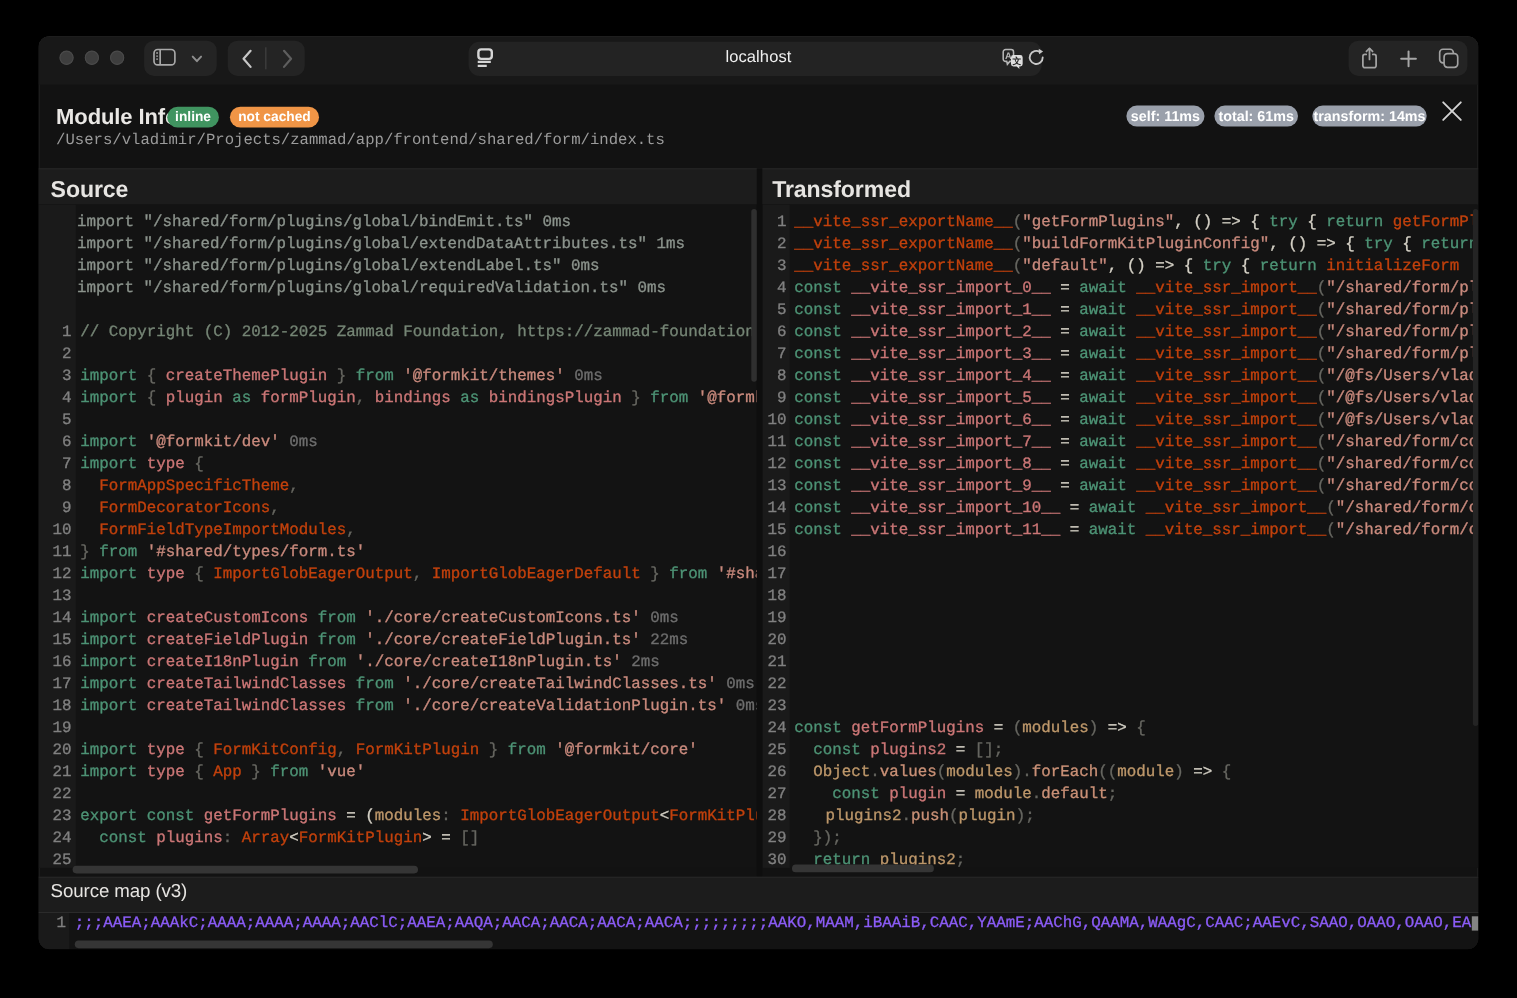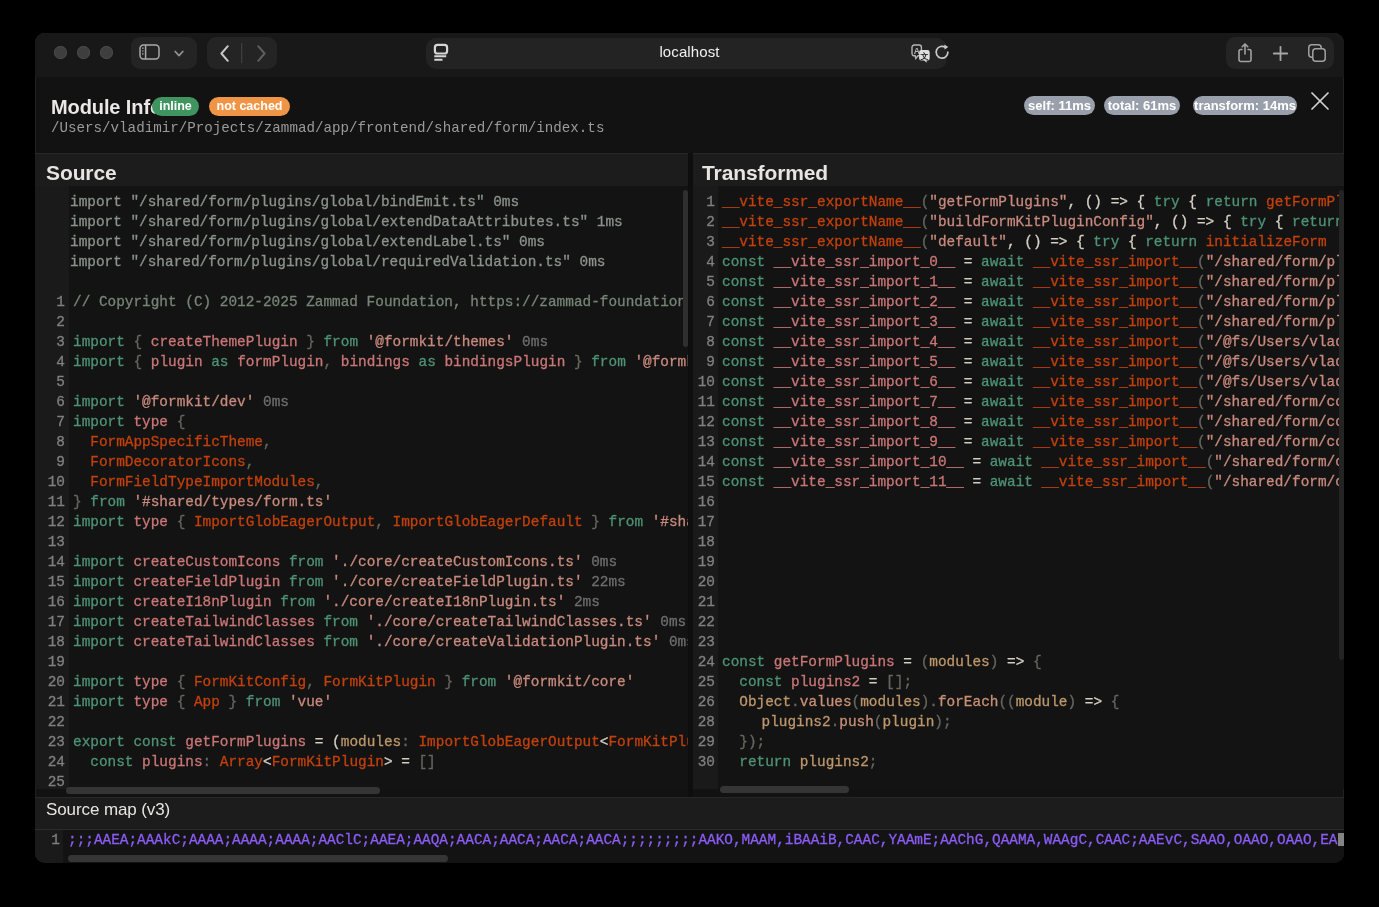--- a/index.html
+++ b/index.html
@@ -170,6 +170,7 @@
 <div class="cl"><span class="no" style="width:22px;margin-right:7px">24</span><i class="k">const</i><i class="p"> getFormPlugins</i><i class="w"> = </i><i class="g">(</i><i class="t">modules</i><i class="g">)</i><i class="w"> =&gt; </i><i class="g">{</i></div>
 <div class="cl"><span class="no" style="width:22px;margin-right:7px">25</span><i class="k">  const</i><i class="p"> plugins2</i><i class="w"> = </i><i class="g">[];</i></div>
 <div class="cl"><span class="no" style="width:22px;margin-right:7px">26</span><i class="w">  </i><i class="t">Object</i><i class="g">.</i><i class="o">values</i><i class="g">(</i><i class="t">modules</i><i class="g">).</i><i class="o">forEach</i><i class="g">((</i><i class="t">module</i><i class="g">)</i><i class="w"> =&gt; </i><i class="g">{</i></div>
+<div class="cl"><span class="no" style="width:22px;margin-right:7px">27</span><i class="k">    const</i><i class="p"> plugin</i><i class="w"> = </i><i class="t">module</i><i class="g">.</i><i class="o">default</i><i class="g">;</i></div>
 <div class="cl"><span class="no" style="width:22px;margin-right:12px">28</span><i class="w">    </i><i class="t">plugins2</i><i class="g">.</i><i class="o">push</i><i class="g">(</i><i class="t">plugin</i><i class="g">);</i></div>
 <div class="cl"><span class="no" style="width:22px;margin-right:7px">29</span><i class="g">  });</i></div>
 <div class="cl"><span class="no" style="width:22px;margin-right:7px">30</span><i class="k">  return</i><i class="t"> plugins2</i><i class="g">;</i></div>

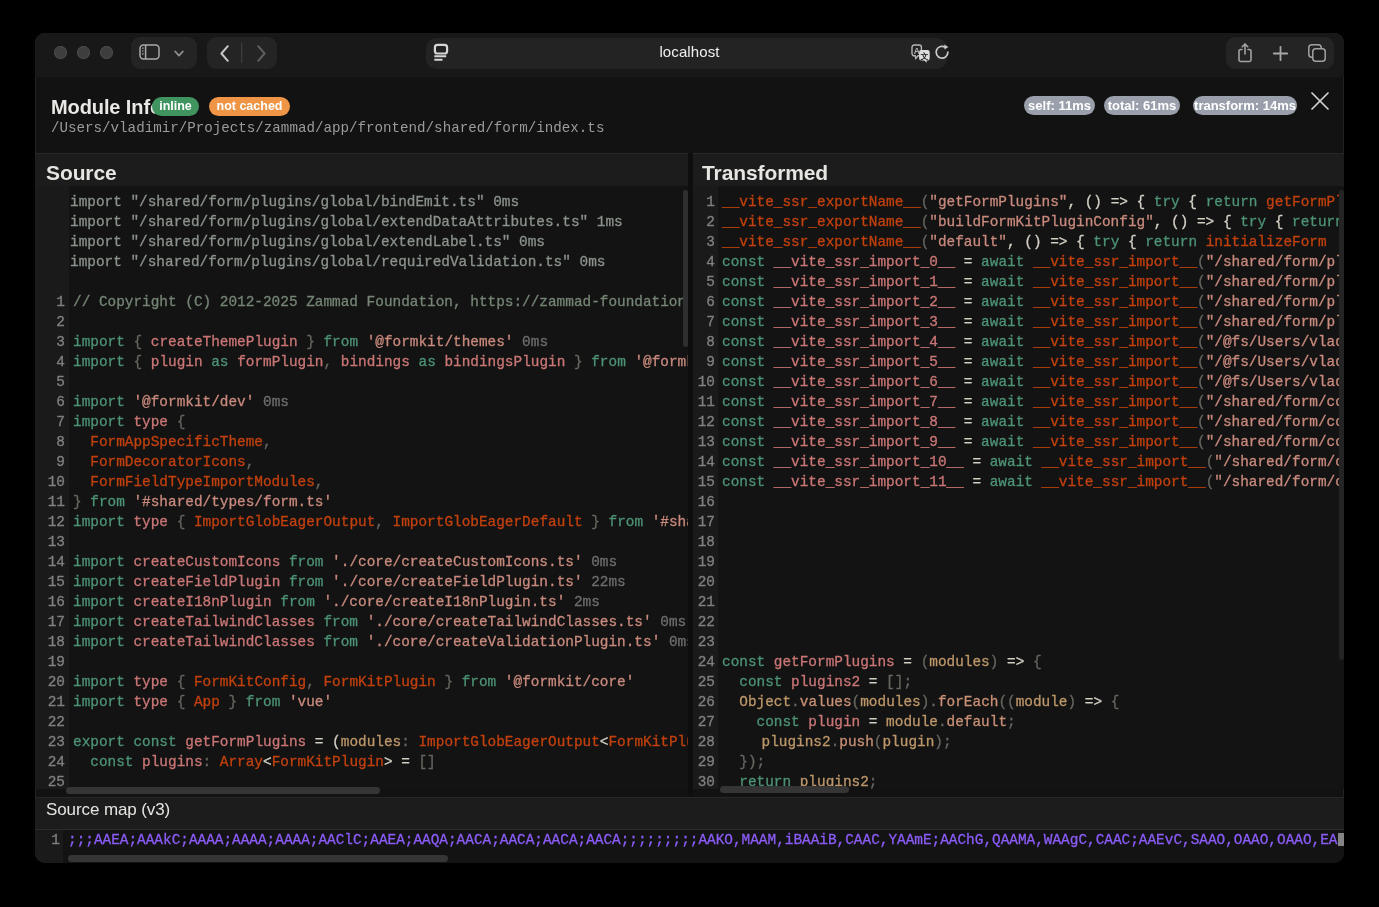--- a/index.html
+++ b/index.html
@@ -171,7 +171,7 @@
 <div class="cl"><span class="no" style="width:22px;margin-right:7px">25</span><i class="k">  const</i><i class="p"> plugins2</i><i class="w"> = </i><i class="g">[];</i></div>
 <div class="cl"><span class="no" style="width:22px;margin-right:7px">26</span><i class="w">  </i><i class="t">Object</i><i class="g">.</i><i class="o">values</i><i class="g">(</i><i class="t">modules</i><i class="g">).</i><i class="o">forEach</i><i class="g">((</i><i class="t">module</i><i class="g">)</i><i class="w"> =&gt; </i><i class="g">{</i></div>
 <div class="cl"><span class="no" style="width:22px;margin-right:7px">27</span><i class="k">    const</i><i class="p"> plugin</i><i class="w"> = </i><i class="t">module</i><i class="g">.</i><i class="o">default</i><i class="g">;</i></div>
-<div class="cl"><span class="no" style="width:22px;margin-right:12px">28</span><i class="w">    </i><i class="t">plugins2</i><i class="g">.</i><i class="o">push</i><i class="g">(</i><i class="t">plugin</i><i class="g">);</i></div>
+<div class="cl"><span class="no" style="width:22px;margin-right:1px">28</span><i class="w">    </i><i class="t">plugins2</i><i class="g">.</i><i class="o">push</i><i class="g">(</i><i class="t">plugin</i><i class="g">);</i></div>
 <div class="cl"><span class="no" style="width:22px;margin-right:7px">29</span><i class="g">  });</i></div>
 <div class="cl"><span class="no" style="width:22px;margin-right:7px">30</span><i class="k">  return</i><i class="t"> plugins2</i><i class="g">;</i></div>
   </div>

